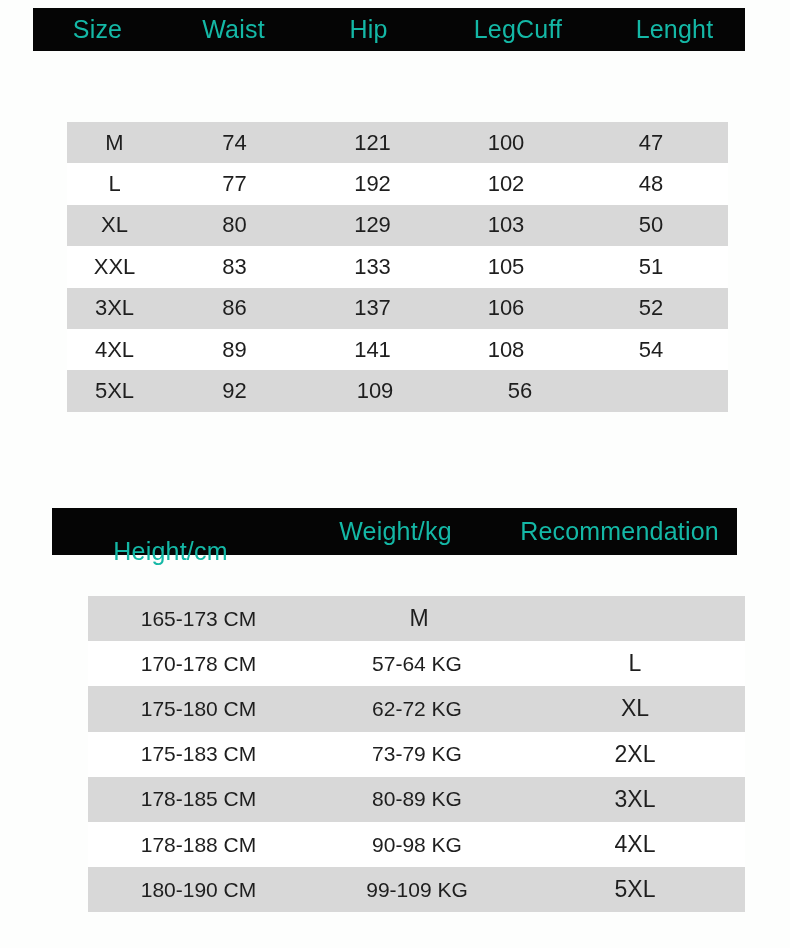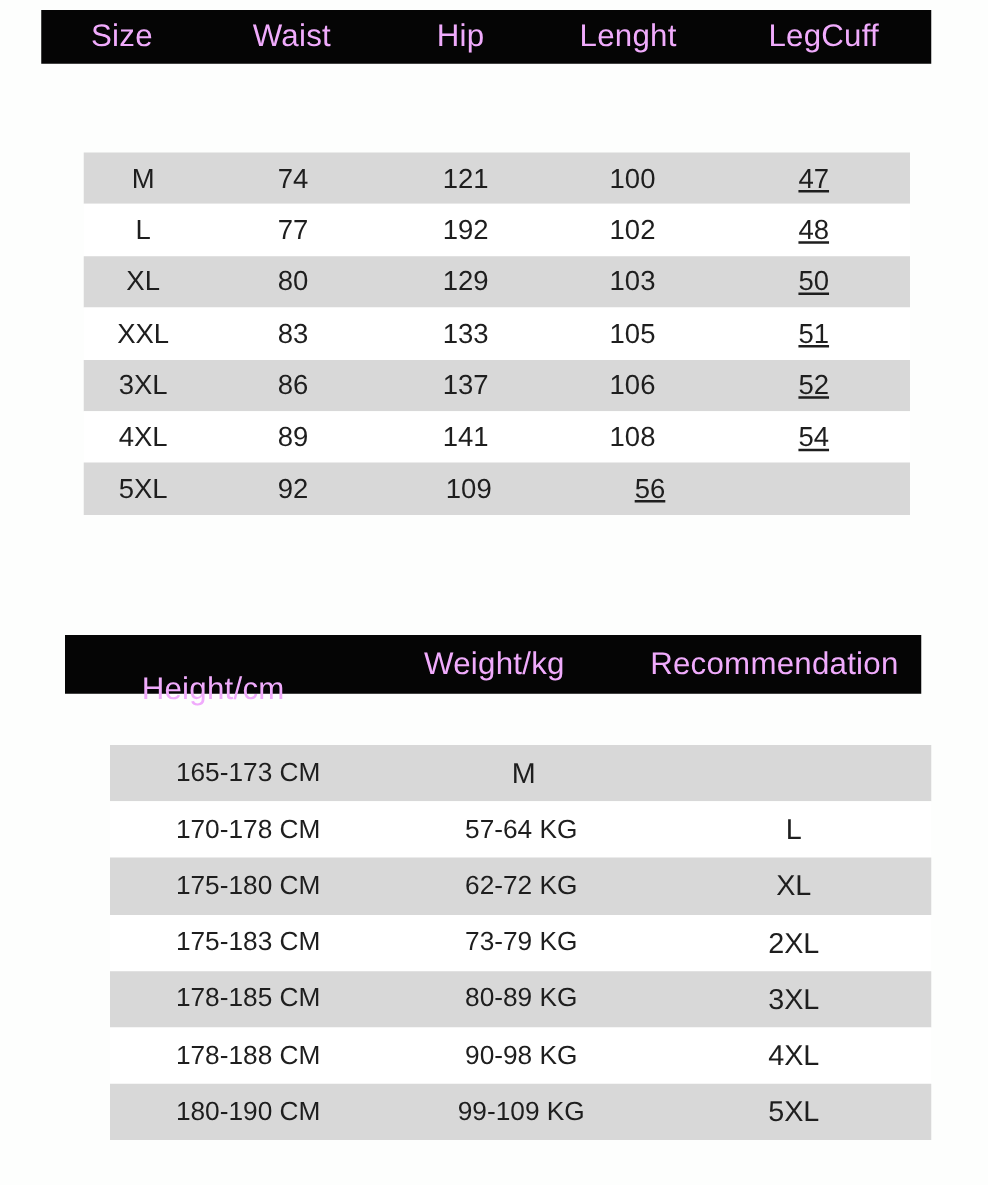--- a/index.html
+++ b/index.html
@@ -30,7 +30,7 @@
     box-sizing: border-box;
   }
   .header-cell {
-    color: #f0abfc;
+    color: #14b8a6;
     font-weight: 400;
     text-align: center;
     white-space: nowrap;

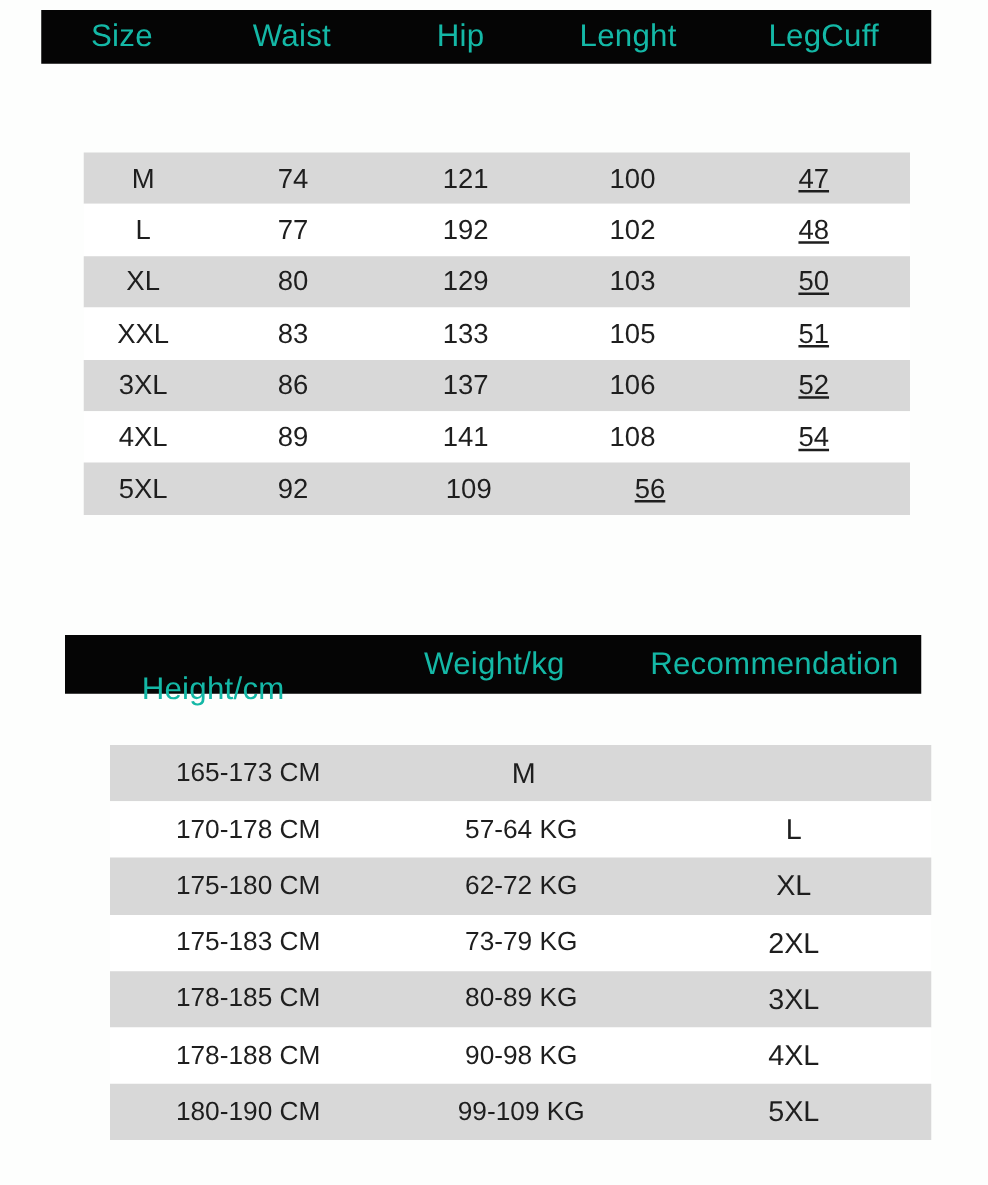--- a/index.html
+++ b/index.html
@@ -116,8 +116,8 @@
     <div class="header-cell hc-0">Size</div>
     <div class="header-cell hc-1">Waist</div>
     <div class="header-cell hc-2">Hip</div>
+    <div class="header-cell hc-4">LegCuff</div>
     <div class="header-cell hc-3">Lenght</div>
-    <div class="header-cell hc-4">LegCuff</div>
   </div>
 
   <div class="data-grid">

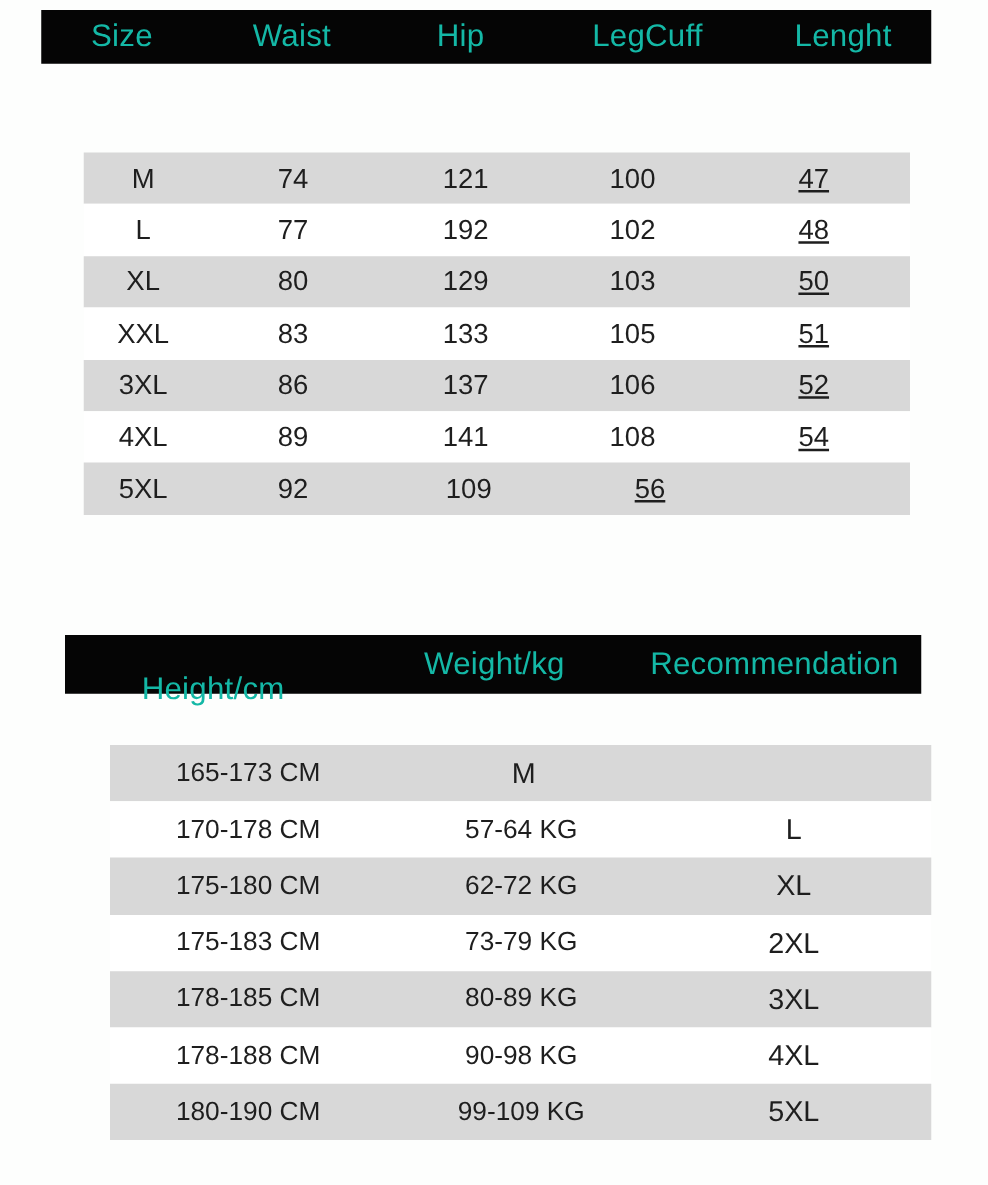--- a/index.html
+++ b/index.html
@@ -82,7 +82,7 @@
   #table-measurements .dc-1 { width: 145px; }
   #table-measurements .dc-2 { width: 131px; }
   #table-measurements .dc-3 { width: 136px; }
-  #table-measurements .dc-4 { width: 154px; text-decoration: underline; }
+  #table-measurements .dc-4 { width: 154px; }
 
   
   #table-recommendation .header-bar {

